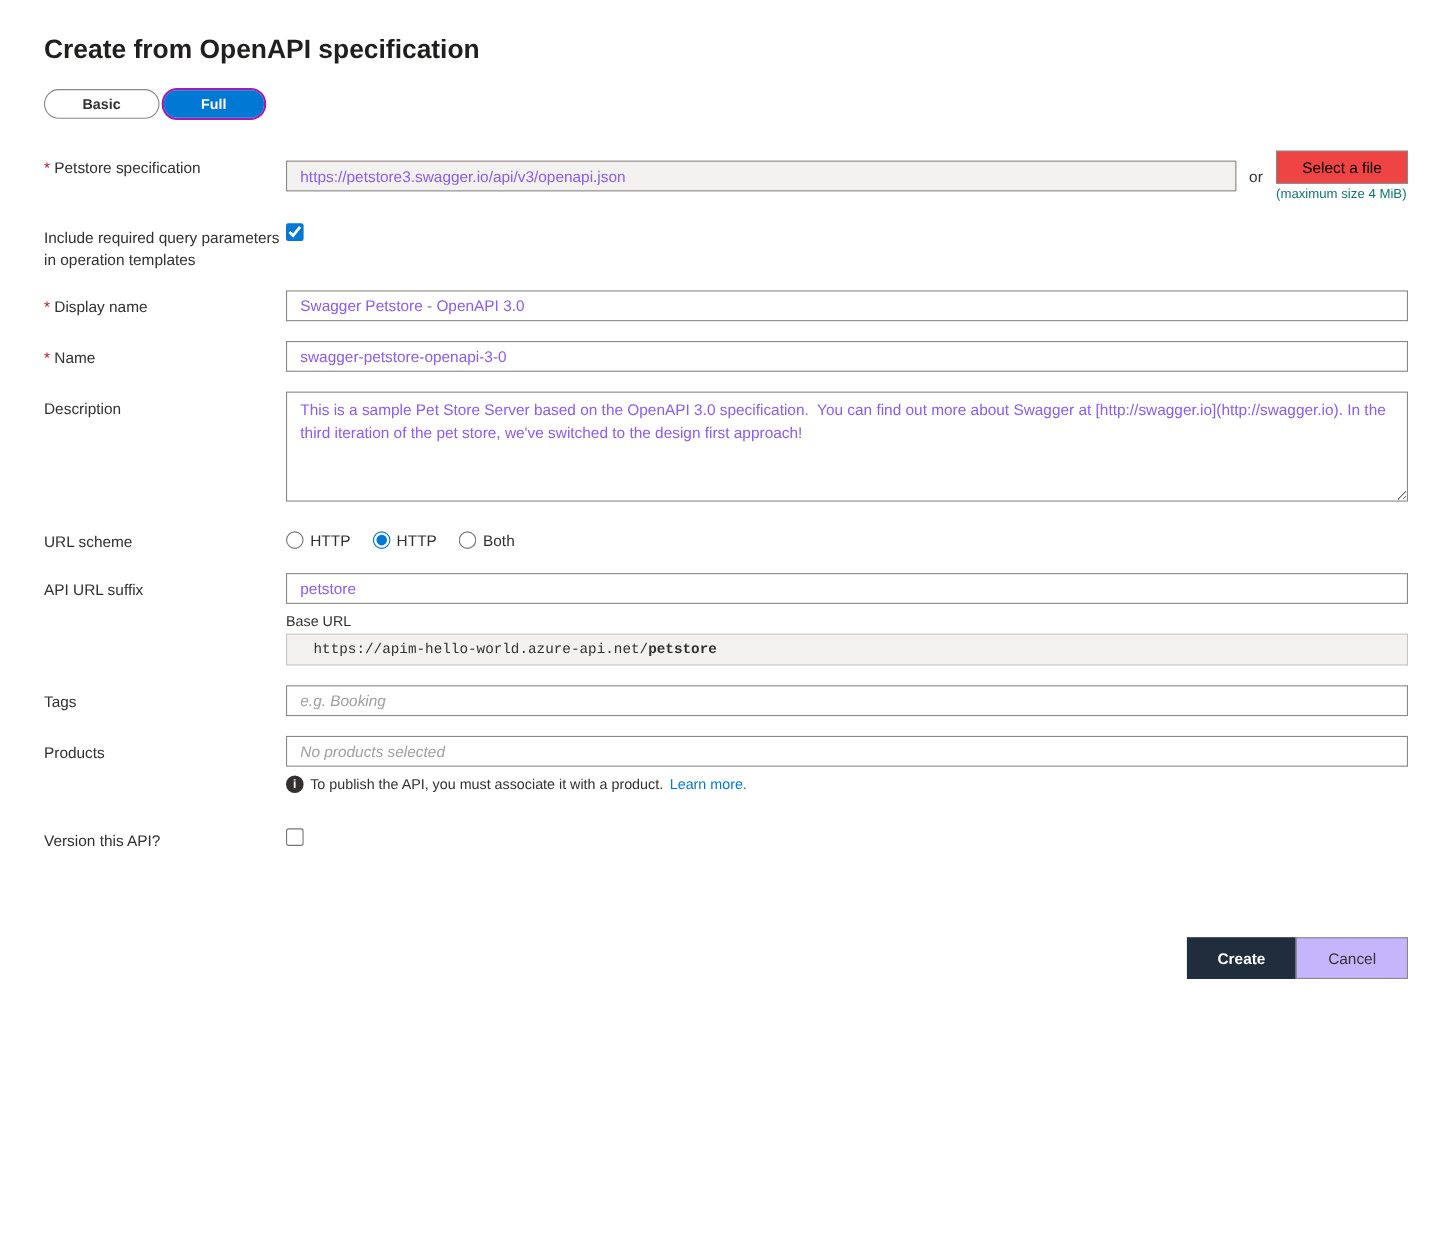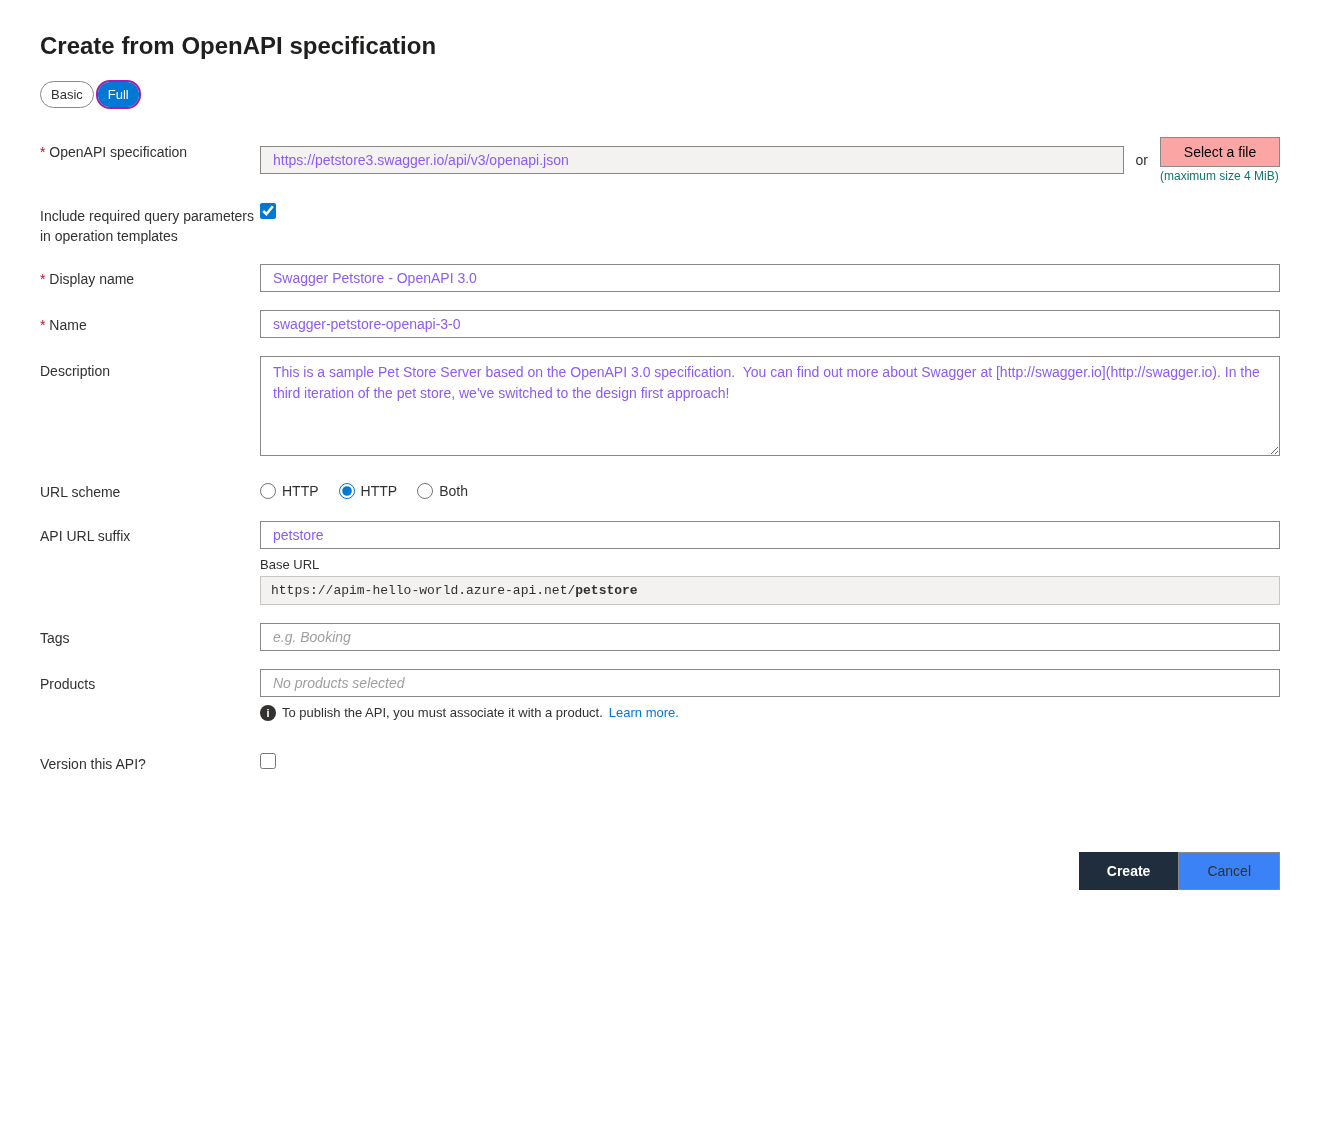--- a/index.html
+++ b/index.html
@@ -225,13 +225,14 @@
       overflow: hidden;
     }
     .tab-btn {
-      padding: 5px 10px;
+      padding: 5px 34px;
       font-size: 13px;
       border: none;
       background: transparent;
       cursor: pointer;
       font-family: inherit;
       color: #323130;
+      font-weight: bold;
     }
     .tab-btn.active {
       background: #0078d4;

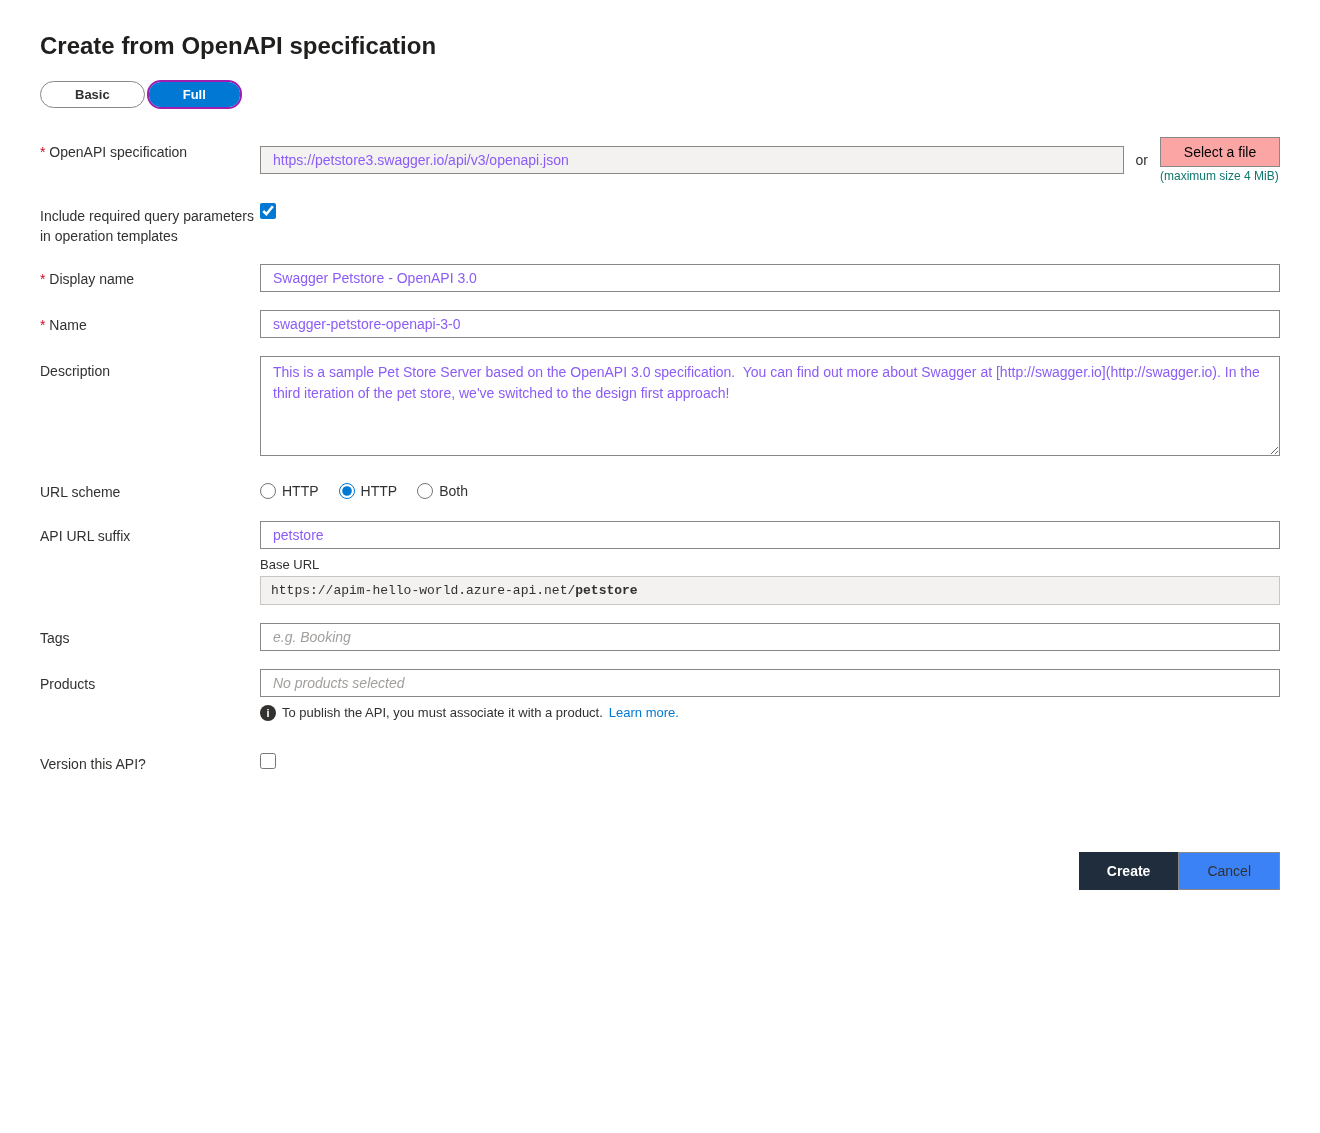--- a/index.html
+++ b/index.html
@@ -263,7 +263,7 @@
 <div class="form-container">
 
   <div class="form-row">
-    <div class="form-label required">OpenAPI specification</div>
+    <div class="form-label required">Petstore specification</div>
     <div class="form-control">
       <div class="input-row">
         <input type="text" class="openapi-input" value="https://petstore3.swagger.io/api/v3/openapi.json" style="">

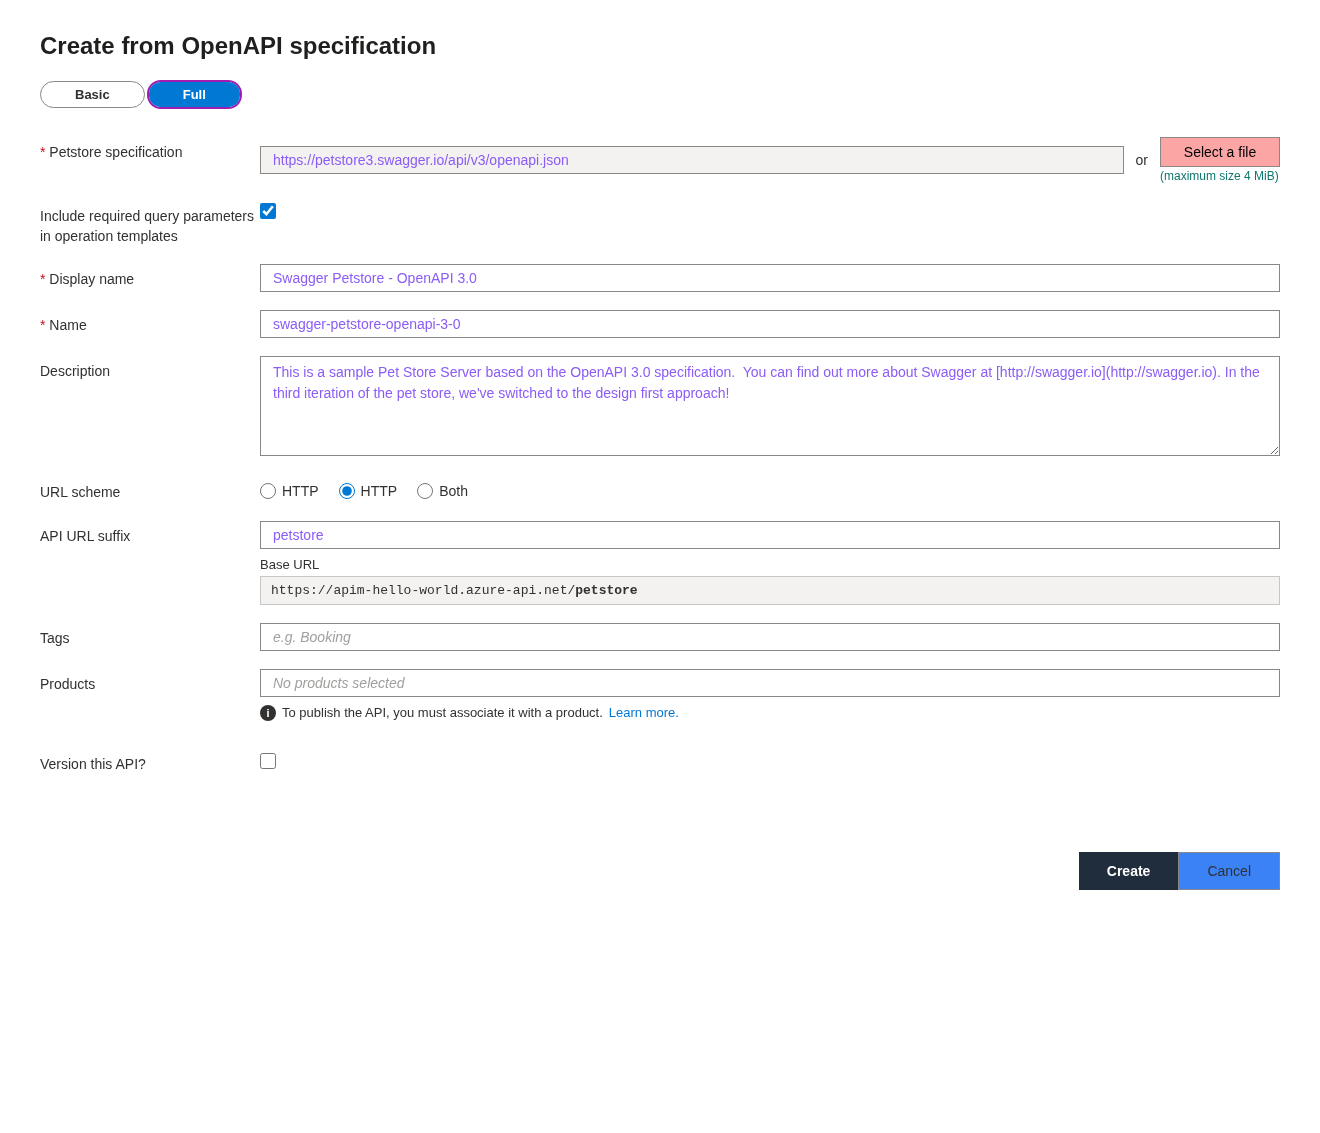--- a/index.html
+++ b/index.html
@@ -69,7 +69,7 @@
     }
     .select-file-btn {
       border: 1px solid #8a8886;
-      background: #fca5a5;
+      background: #ef4444;
       padding: 6px 16px;
       font-size: 14px;
       cursor: pointer;

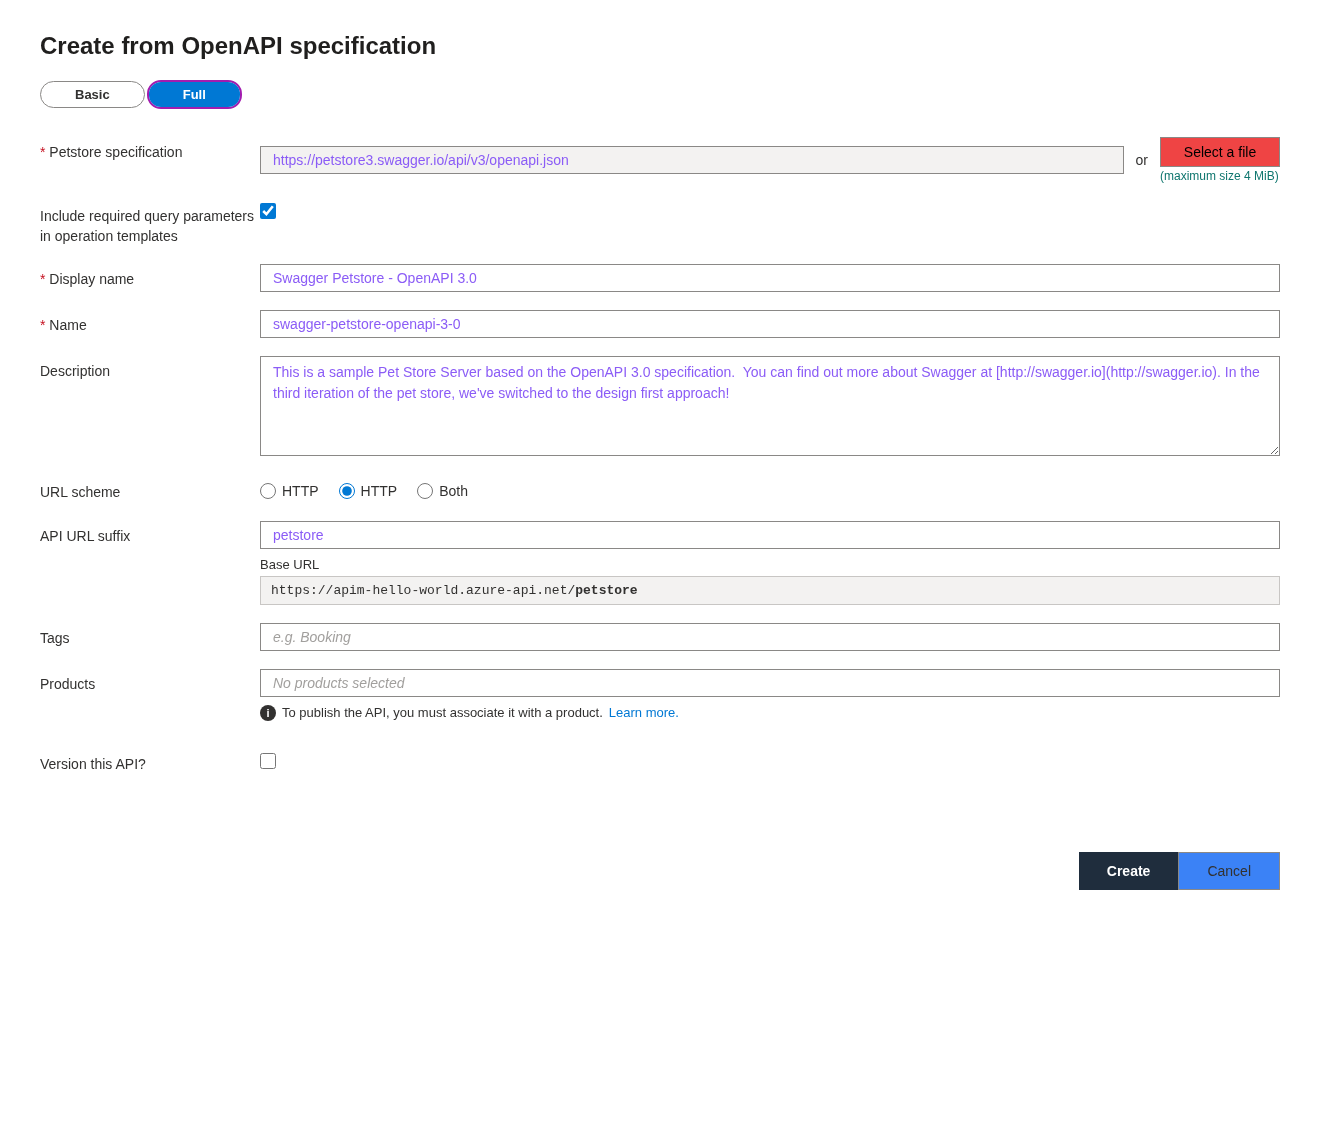--- a/index.html
+++ b/index.html
@@ -147,7 +147,7 @@
     .base-url-box {
       background: #f3f2f1;
       border: 1px solid #c8c6c4;
-      padding: 6px 10px;
+      padding: 6px 24px;
       font-size: 13px;
       color: #323130;
       font-family: 'Consolas', 'Courier New', monospace;

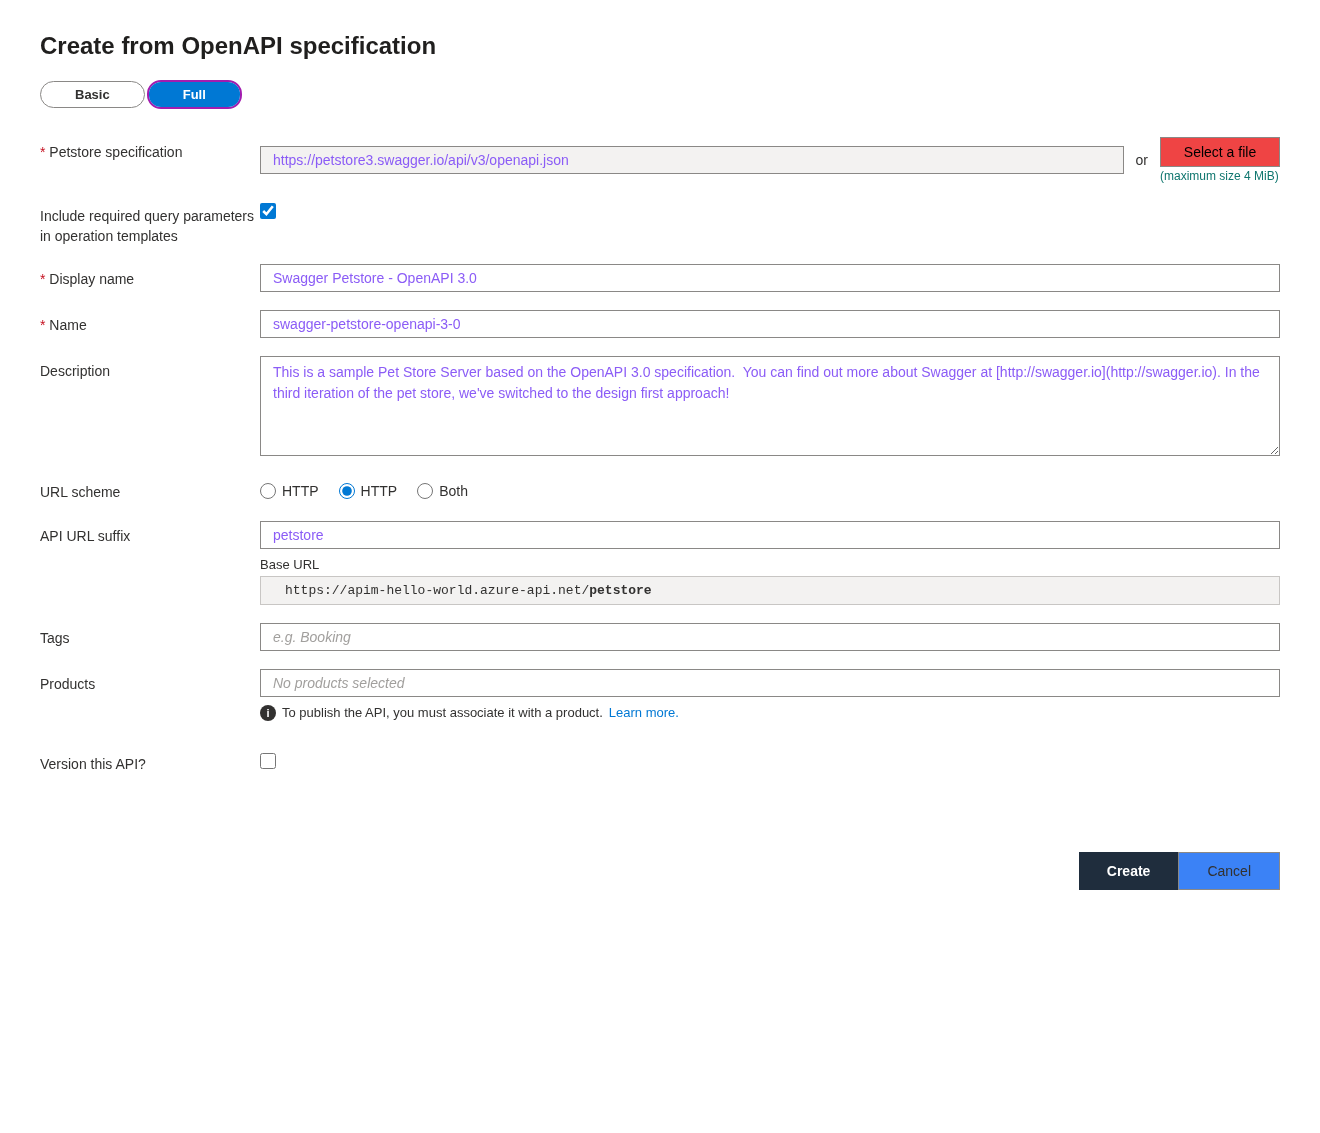--- a/index.html
+++ b/index.html
@@ -209,7 +209,7 @@
       font-weight: 600;
     }
     .cancel-btn {
-      background: #3b82f6;
+      background: #c4b5fd;
       color: #323130;
       border: 1px solid #8a8886;
       padding: 10px 28px;

